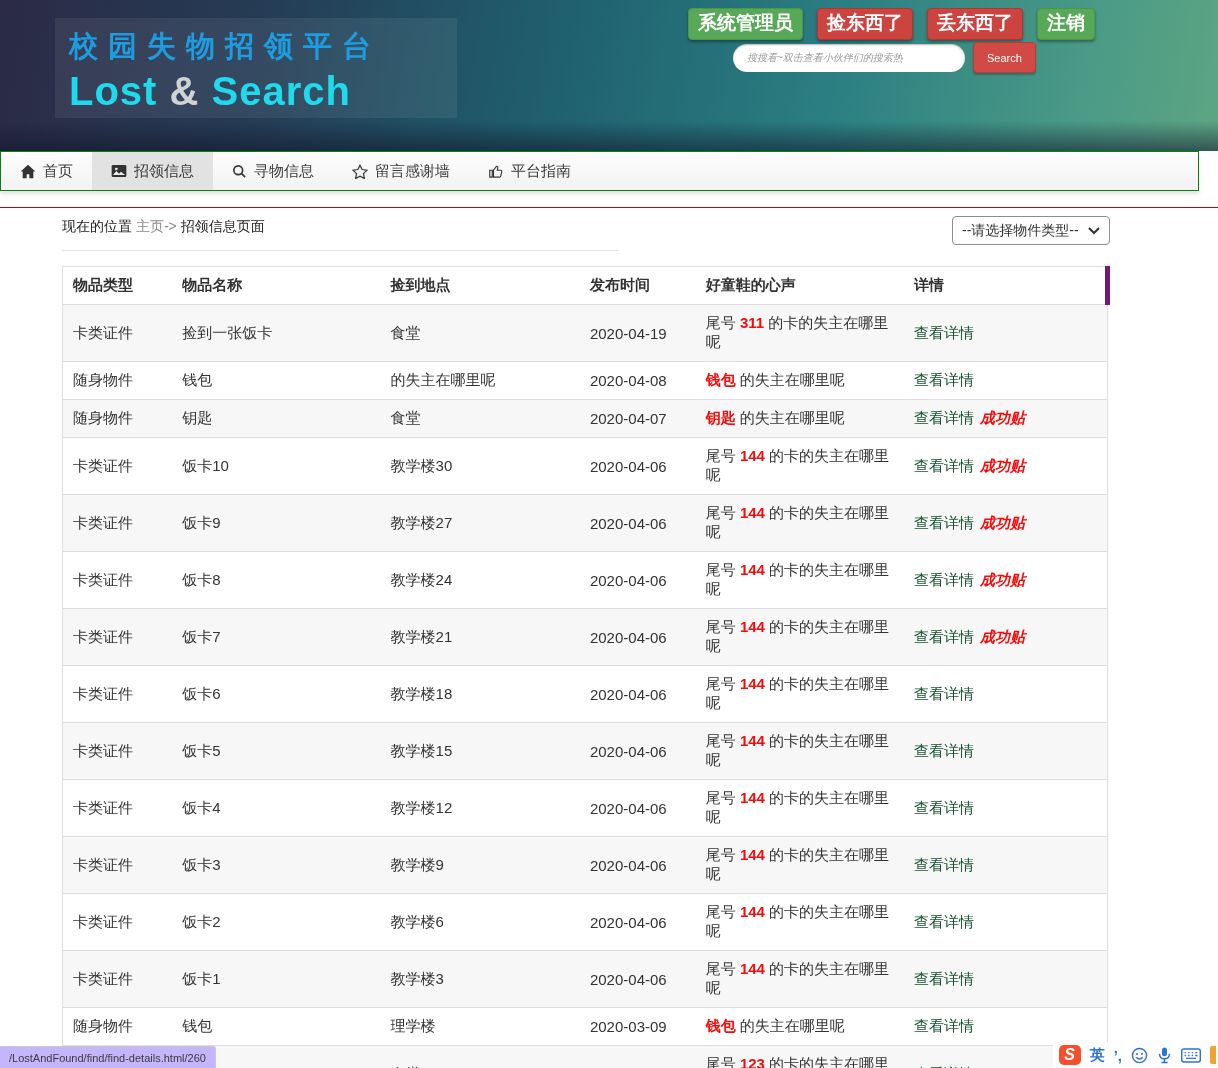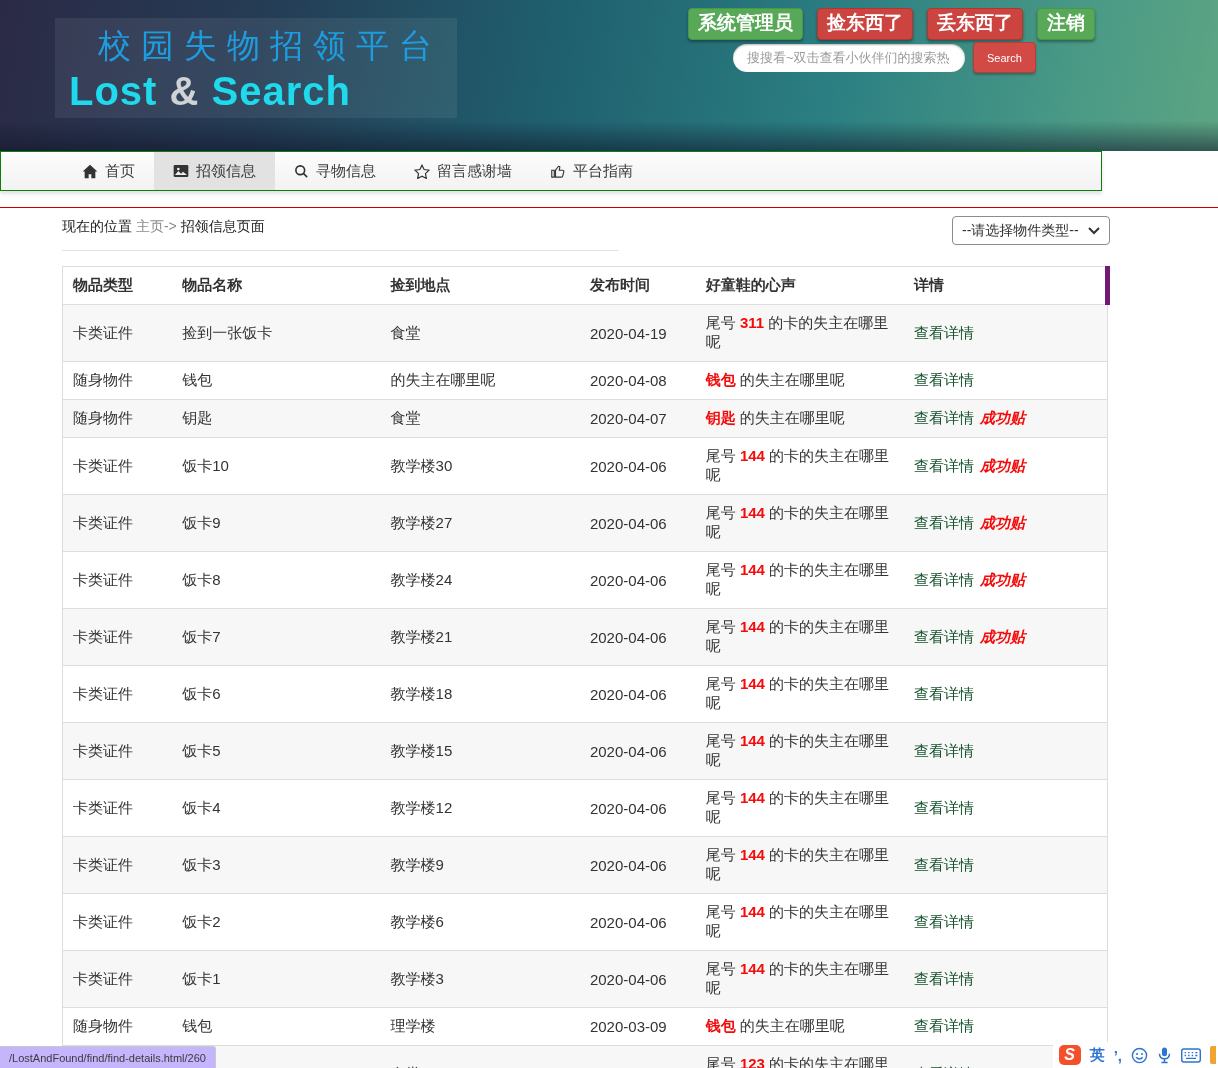--- a/index.html
+++ b/index.html
@@ -17,8 +17,8 @@
     position:absolute; left:55px; top:18px; width:402px; height:100px;
     background:rgba(255,255,255,0.07); padding:6px 14px;
   }
-  .logo-cn{ font-family:"Liberation Serif","DejaVu Serif",serif; font-weight:normal;
-    color:#1e9ce0; font-size:33px; letter-spacing:10px; line-height:44px;margin-left:29px; }
+  .logo-cn{ font-family:"Liberation Serif","DejaVu Serif",serif; font-weight:bold;
+    color:#1e9ce0; font-size:29px; letter-spacing:10px; line-height:44px; }
   .logo-en{ color:#1fd9ec; font-size:40px; font-weight:bold; line-height:46px; letter-spacing:1px;}
   .logo-en .amp{ color:#cfd3d6; }
   .header-buttons{ position:absolute; top:8px; left:688px; display:flex; gap:14px; }

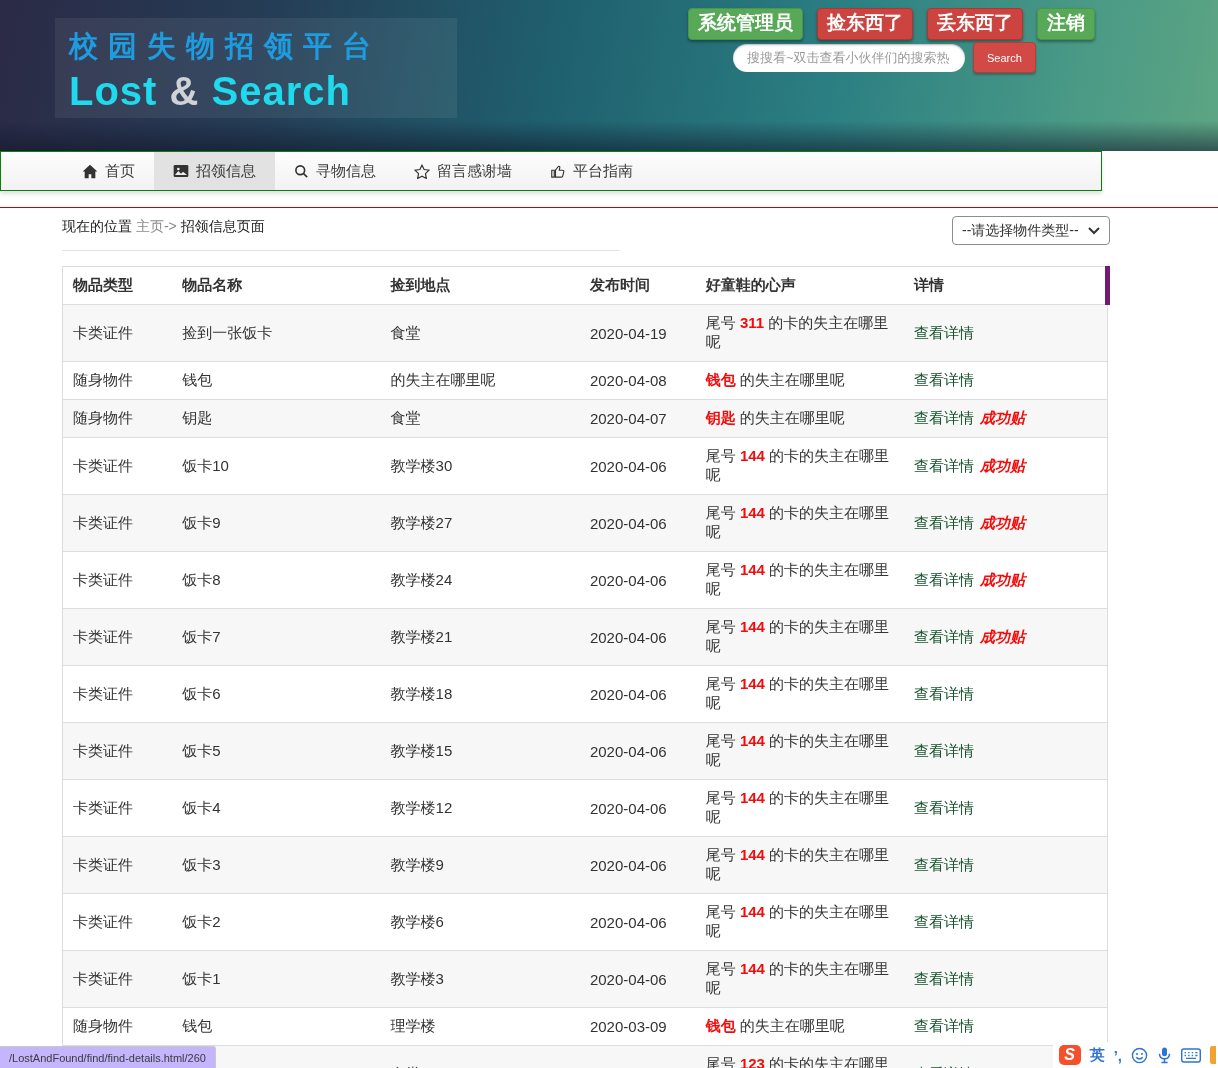--- a/index.html
+++ b/index.html
@@ -29,7 +29,7 @@
   .hbtn.red{ background:#cb4440; border:1px solid #b33531; }
   .search-area{ position:absolute; top:42px; left:733px; display:flex; align-items:center; gap:8px;}
   .search-input{ width:232px; height:28px; border:none; border-radius:14px; outline:none;
-    padding:0 14px; font-size:13px; color:#333; background:#fff; box-shadow:0 1px 2px rgba(0,0,0,.3) inset;}
+    padding:0 14px; font-size:10px; color:#333; background:#fff; box-shadow:0 1px 2px rgba(0,0,0,.3) inset;font-style:italic;}
   .search-input::placeholder{ color:#9a9a9a; }
   .search-btn{ height:31px; padding:0 13px; background:#d24a45; border:1px solid #b93c38;
     border-radius:4px; color:#fff; font-size:11px; cursor:pointer; box-shadow:0 2px 2px rgba(0,0,0,.25);}

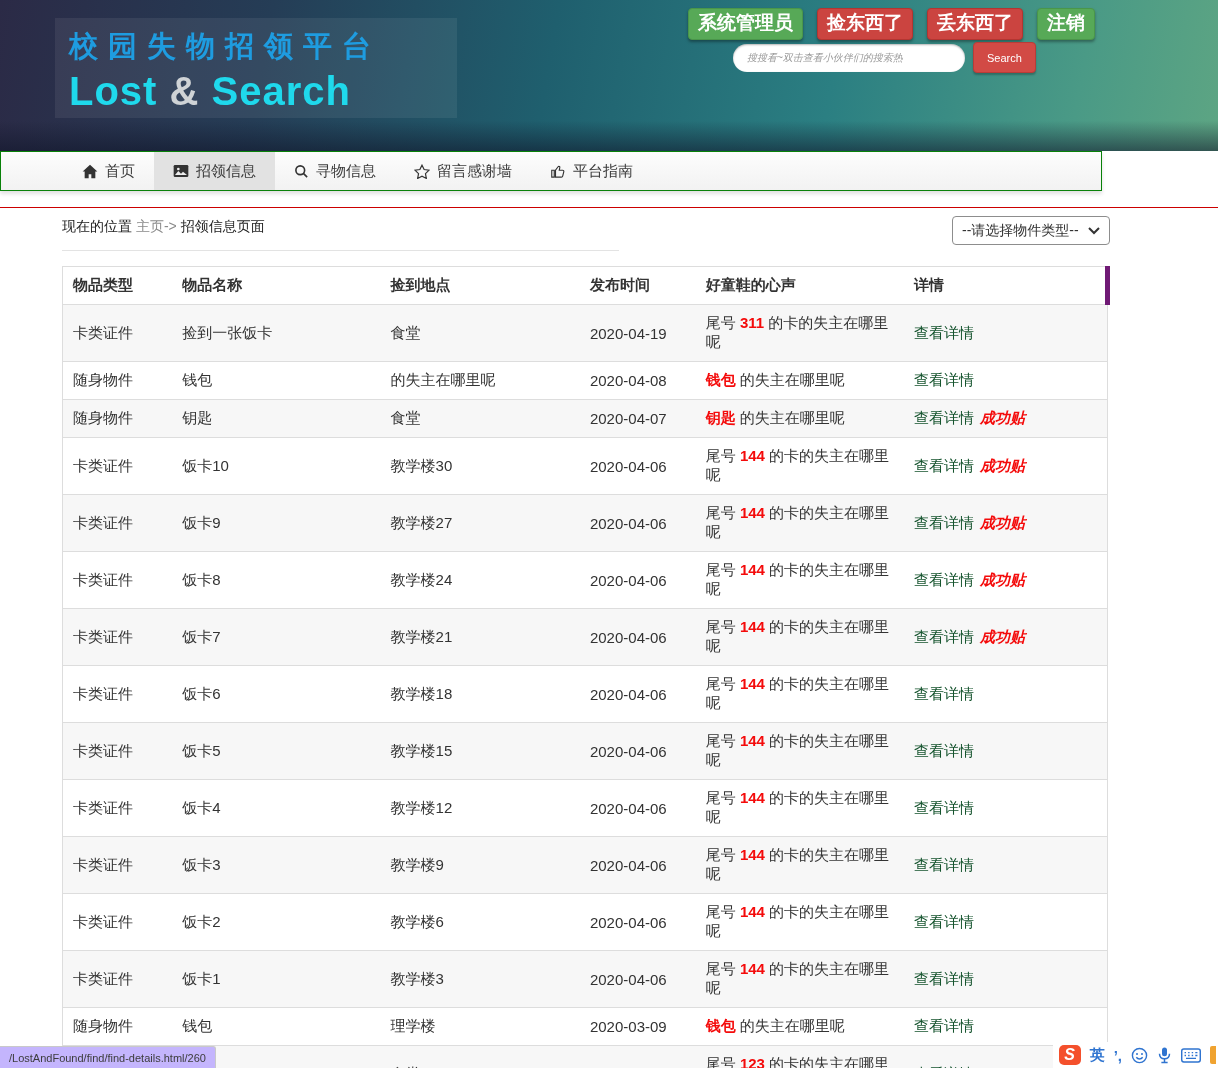--- a/index.html
+++ b/index.html
@@ -36,9 +36,9 @@
 
   
   .nav-bar{
-    width:1102px; height:40px; border:1px solid #098109;
+    width:1199px; height:40px; border:1px solid #098109;
     background:linear-gradient(#fdfdfd,#f2f2f2);
-    display:flex; align-items:stretch; padding-left:62px;
+    display:flex; align-items:stretch; 
     box-shadow:0 3px 4px rgba(0,0,0,.12);
   }
   .nav-item{ display:flex; align-items:center; gap:7px; padding:0 19px; font-size:15px;

